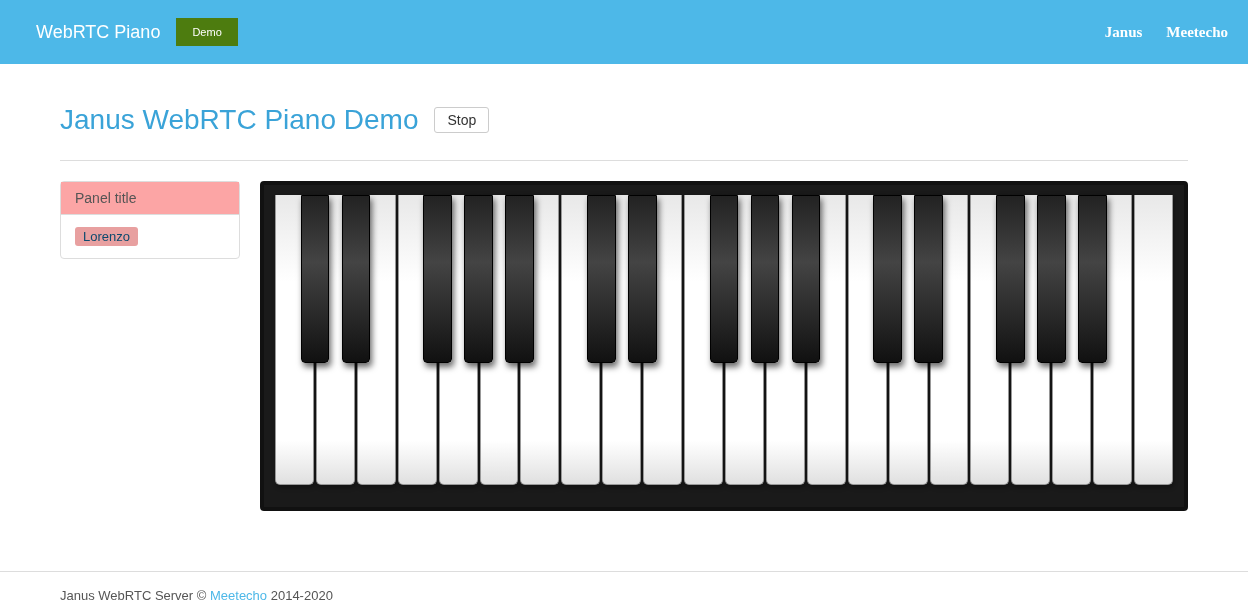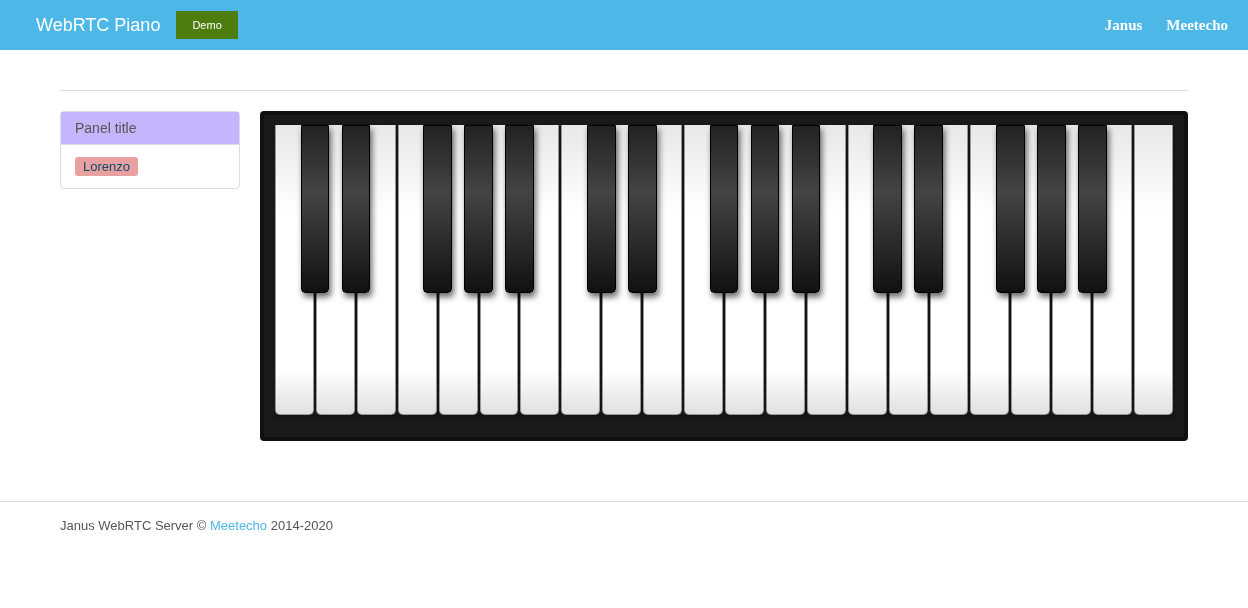--- a/index.html
+++ b/index.html
@@ -11,7 +11,7 @@
       display: flex;
       align-items: center;
       padding: 0 20px;
-      height: 50px;
+      height: 64px;
     }
     .navbar-brand {
       color: #fff;

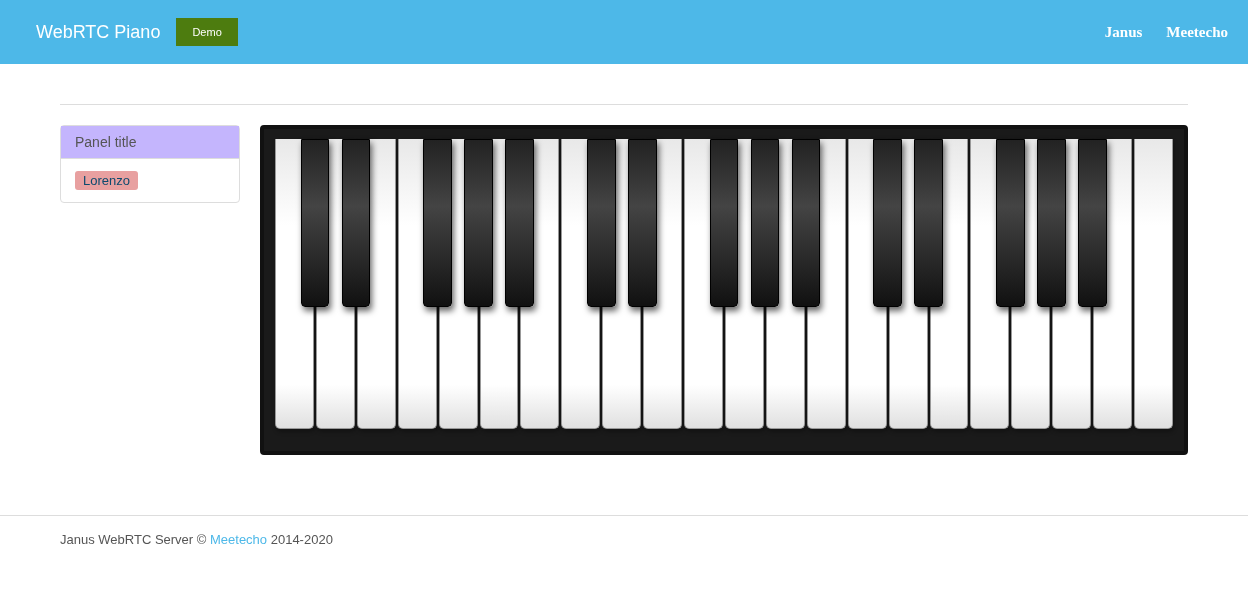--- a/index.html
+++ b/index.html
@@ -176,6 +176,10 @@
 </nav>
 
 <div class="main-content">
+  <div class="page-header">
+    <h1 class="page-title">Janus WebRTC Piano Demo</h1>
+    <button class="stop-button">Stop</button>
+  </div>
 
   <hr class="divider">
 

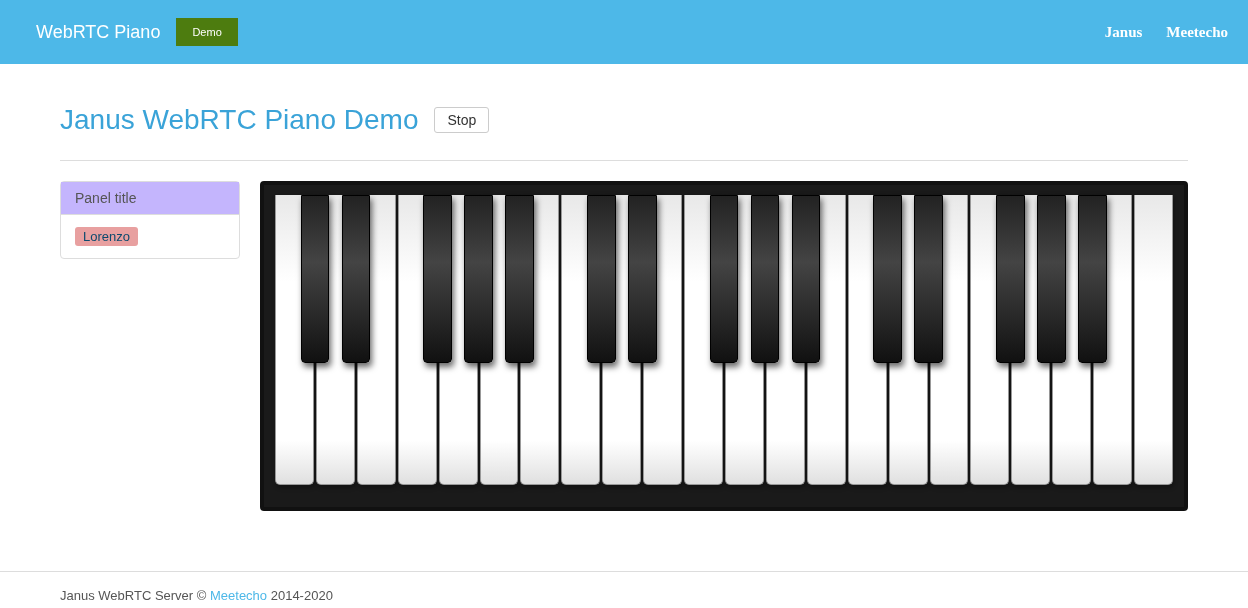--- a/index.html
+++ b/index.html
@@ -88,7 +88,7 @@
       font-size: 14px;
       color: #555;
       border-bottom: 1px solid #ddd;
-      background: #c4b5fd;
+      background: #fca5a5;
     }
     .panel-body {
       padding: 12px 14px;

